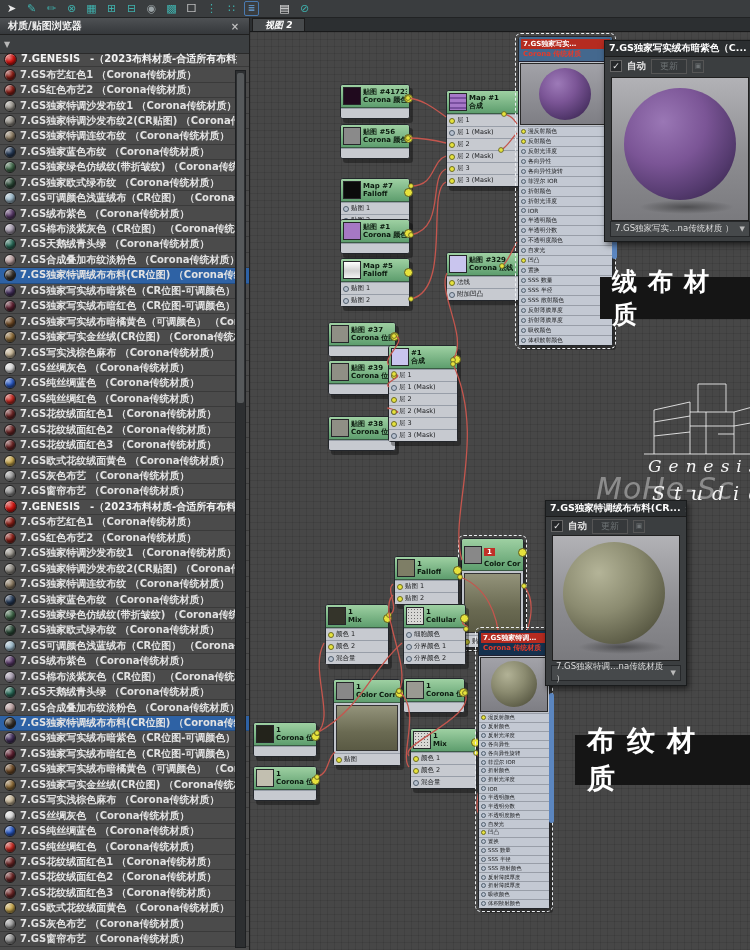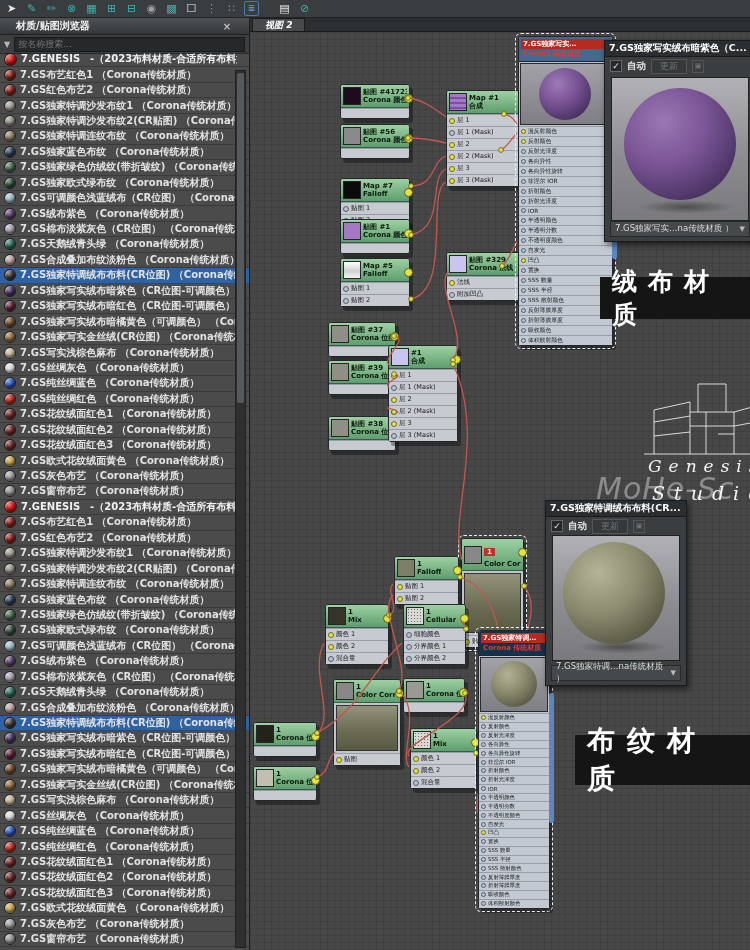--- a/index.html
+++ b/index.html
@@ -16,7 +16,7 @@
   
   .sidebar{position:absolute;left:0;top:18px;width:250px;height:932px;background:#4b4b4b;border-right:1px solid #1f1f1f;box-sizing:border-box;overflow:hidden;}
   .sb-title{height:16px;background:linear-gradient(#4e5154,#35383b);color:#f0f0f0;font-size:10px;font-weight:bold;
-            display:flex;align-items:center;padding:0 16px;border-bottom:1px solid #202020;}
+            display:flex;align-items:center;padding:0 8px;border-bottom:1px solid #202020;}
   .sb-title .x{margin-left:auto;color:#c0c0c0;font-size:10px;width:12px;text-align:center;}
   .searchrow{height:18px;background:#3c3f41;display:flex;align-items:center;padding:0 4px;gap:4px;border-bottom:1px solid #2a2a2a;}
   .searchrow .tri{color:#b8b8b8;font-size:8px;}

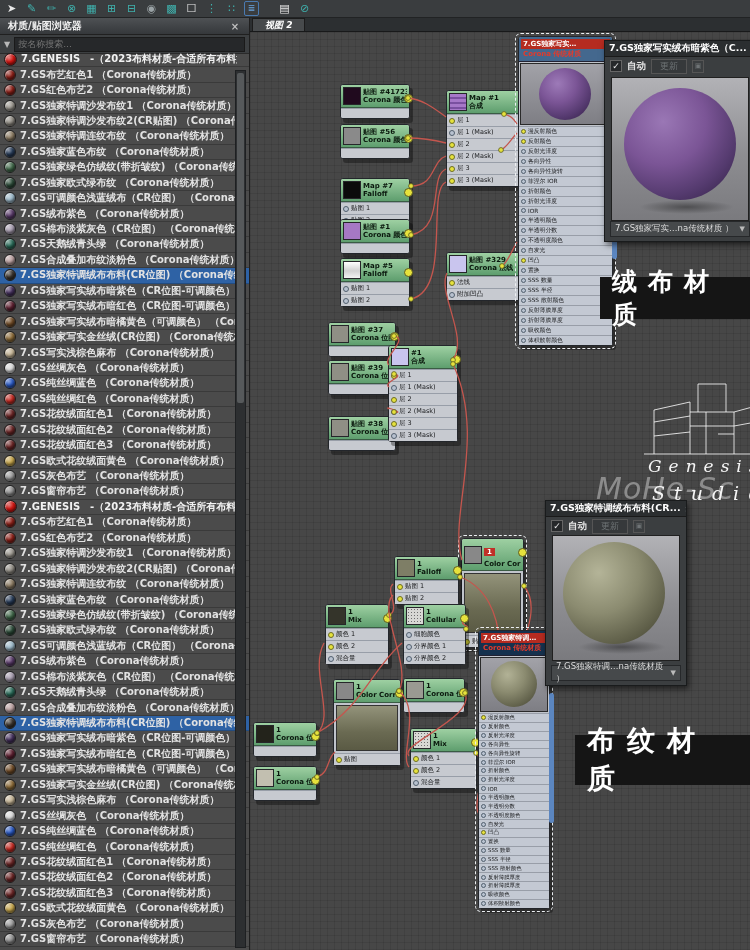--- a/index.html
+++ b/index.html
@@ -155,7 +155,6 @@
   </div>
   <div class="searchrow">
     <span class="tri">▼</span>
-    <input placeholder="按名称搜索..." style="">
   </div>
   <div class="rows">
       <div class="row hdr">

